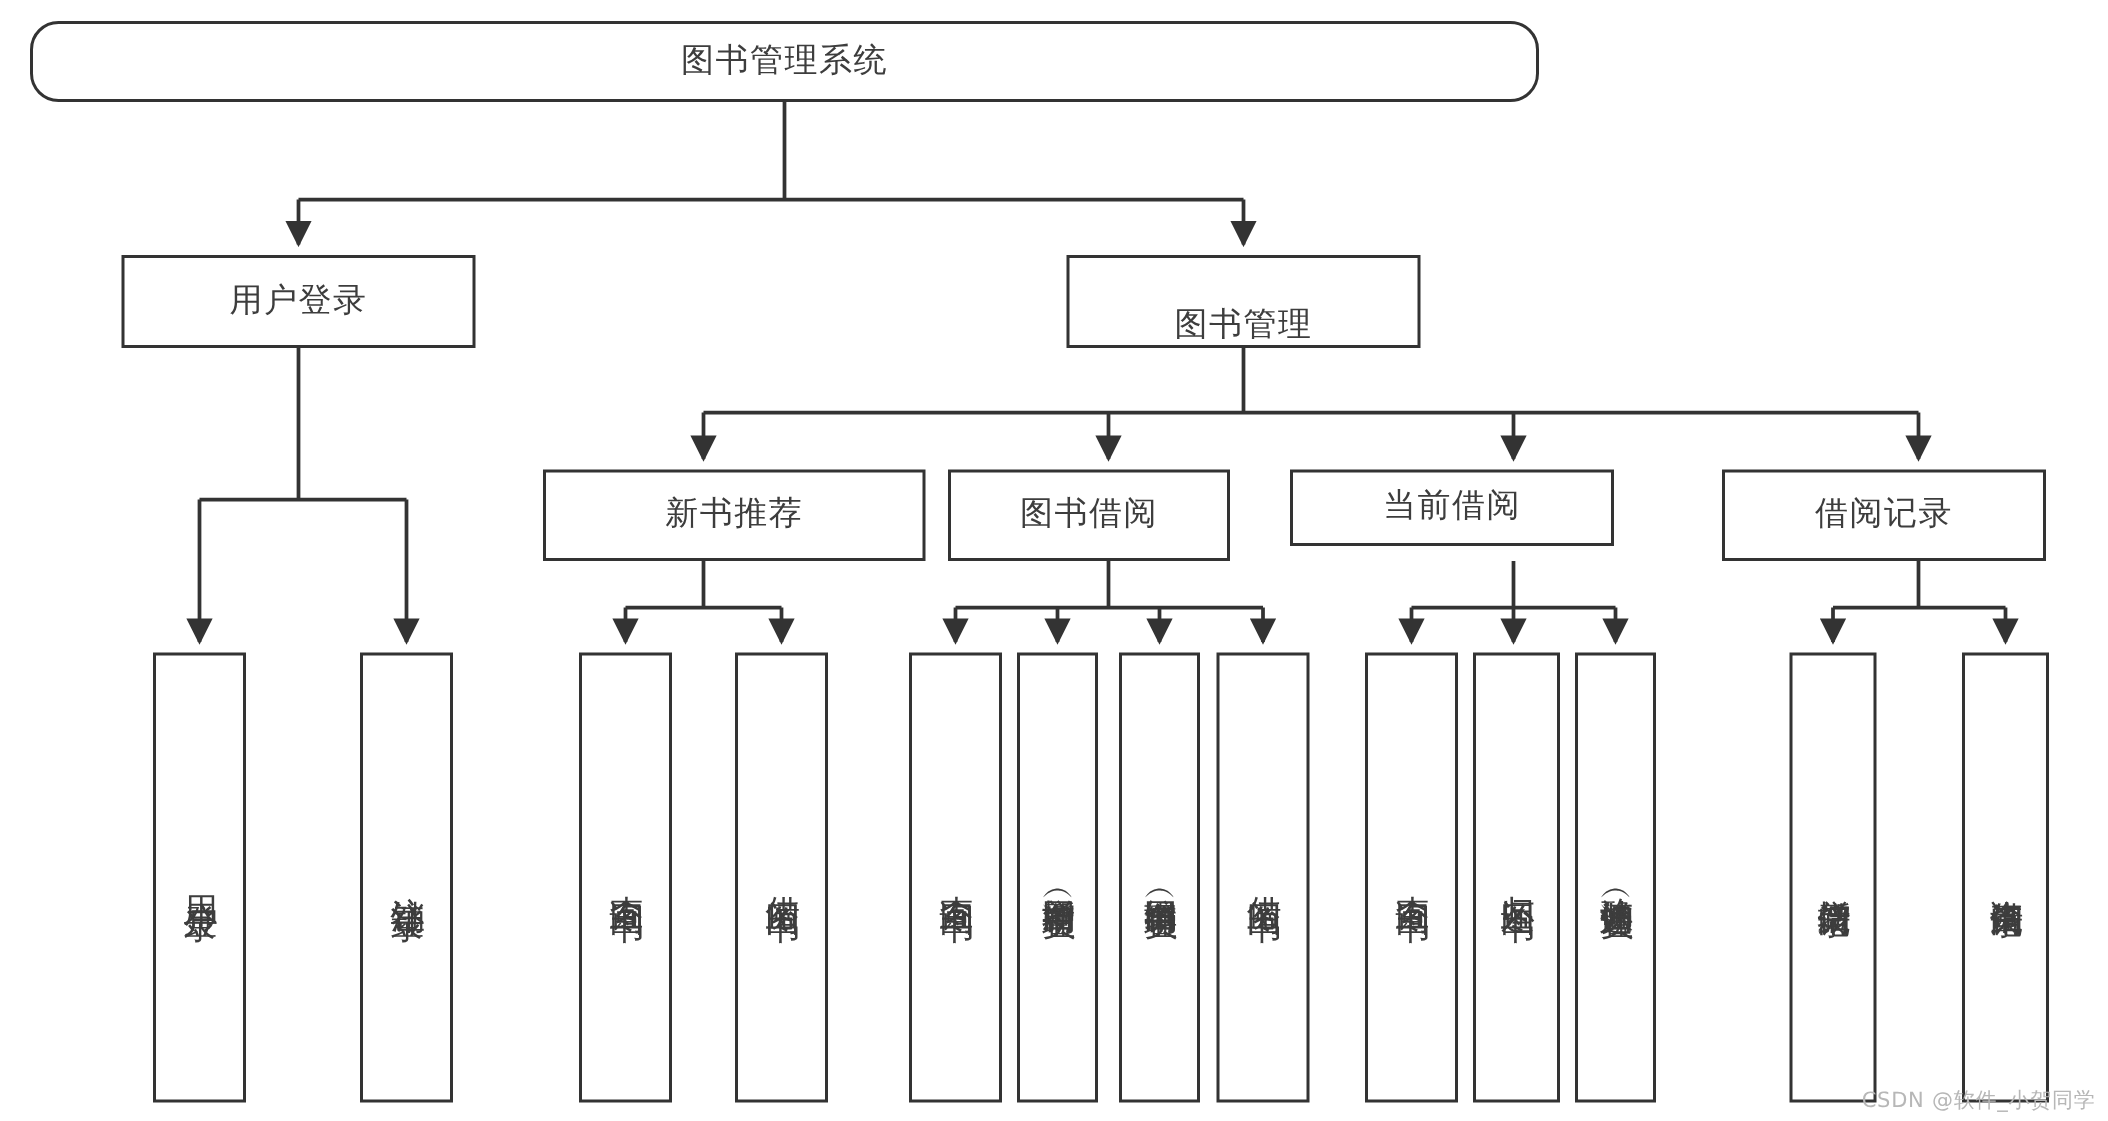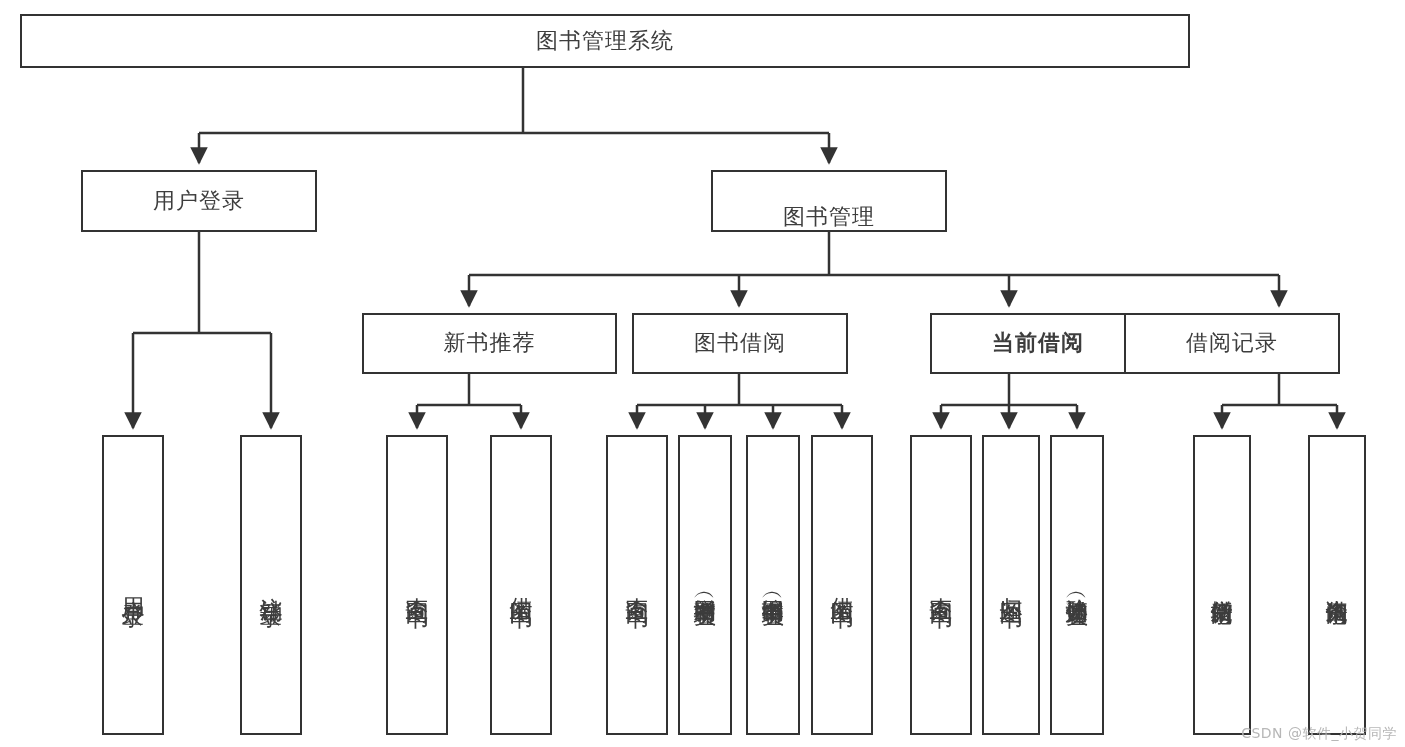--- a/index.html
+++ b/index.html
@@ -123,7 +123,7 @@
     </g>
   </svg>
 
-  <div class="node node-h" style="left:20px; top:14px; width:1170px; height:54px;">
+  <div class="node node-h" style="left:20px; top:14px; width:1006px; height:54px;border-radius:19px;">
     <span>图书管理系统</span>
   </div>
 

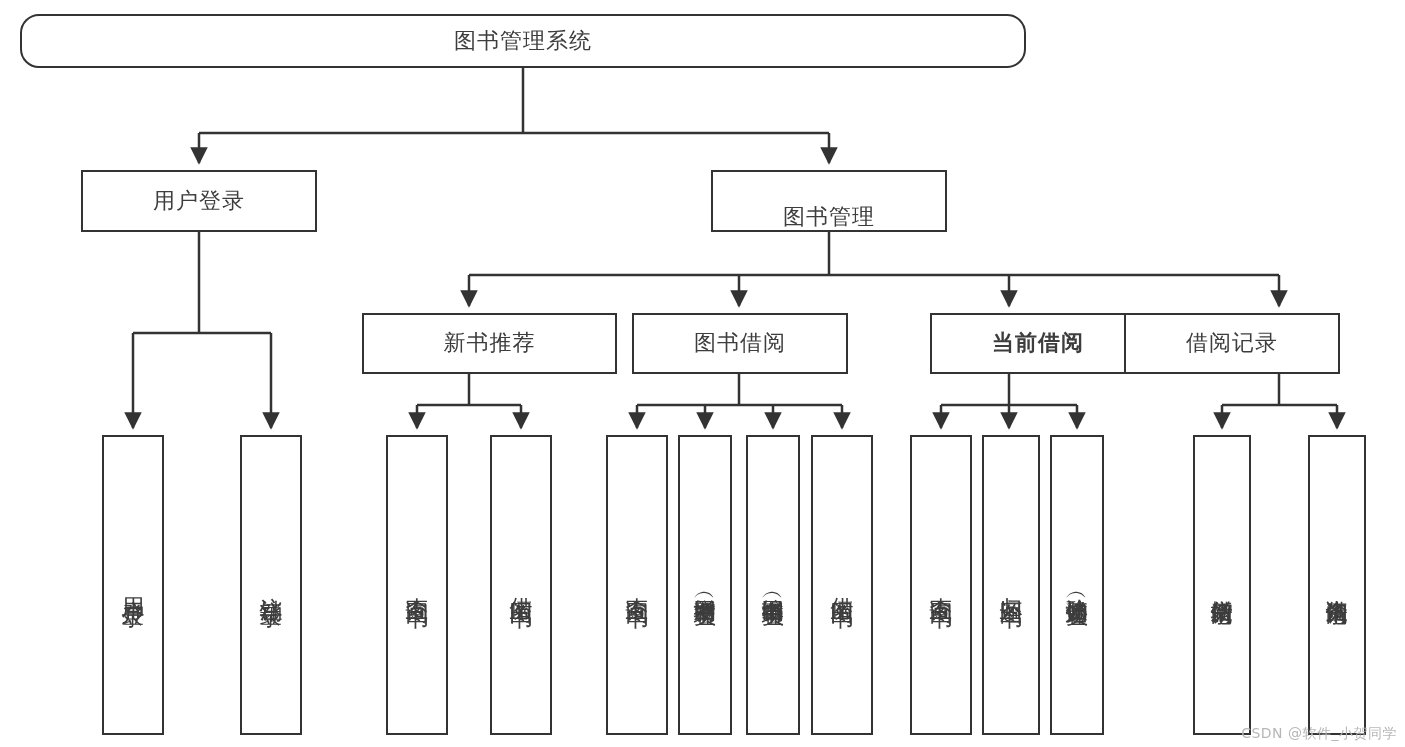--- a/index.html
+++ b/index.html
@@ -137,7 +137,7 @@
   <div class="node node-h" style="left:362px; top:313px; width:255px; height:61px;">
     <span>新书推荐</span>
   </div>
-  <div class="node node-h" style="left:632px; top:313px; width:216px; height:61px;">
+  <div class="node node-h" style="left:632px; top:313px; width:188px; height:61px;">
     <span>图书借阅</span>
   </div>
   <div class="node node-h" style="left:930px; top:313px; width:216px; height:61px;font-weight:bold;">

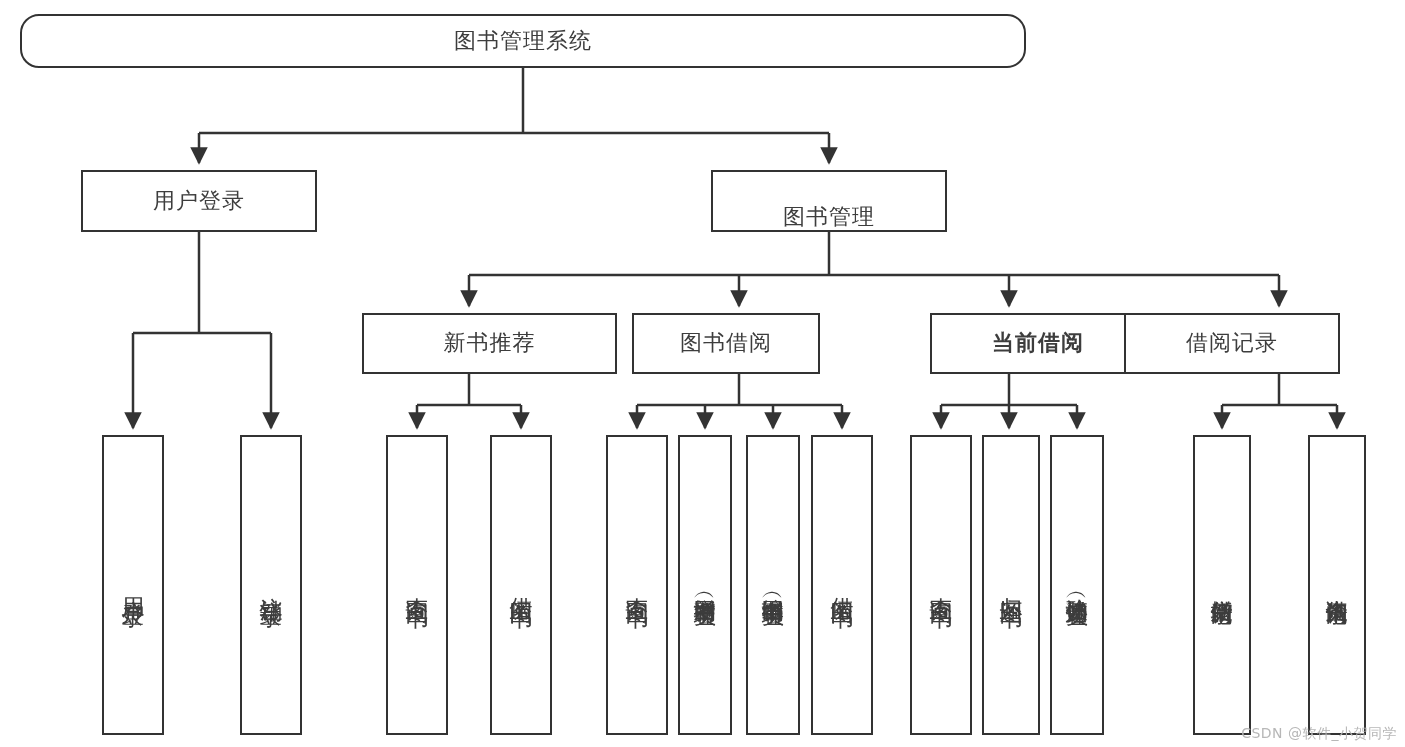--- a/index.html
+++ b/index.html
@@ -140,7 +140,7 @@
   <div class="node node-h" style="left:632px; top:313px; width:188px; height:61px;">
     <span>图书借阅</span>
   </div>
-  <div class="node node-h" style="left:930px; top:313px; width:216px; height:61px;font-weight:bold;">
+  <div class="node node-h" style="left:860px; top:313px; width:216px; height:51px;">
     <span>当前借阅</span>
   </div>
   <div class="node node-h" style="left:1124px; top:313px; width:216px; height:61px;">

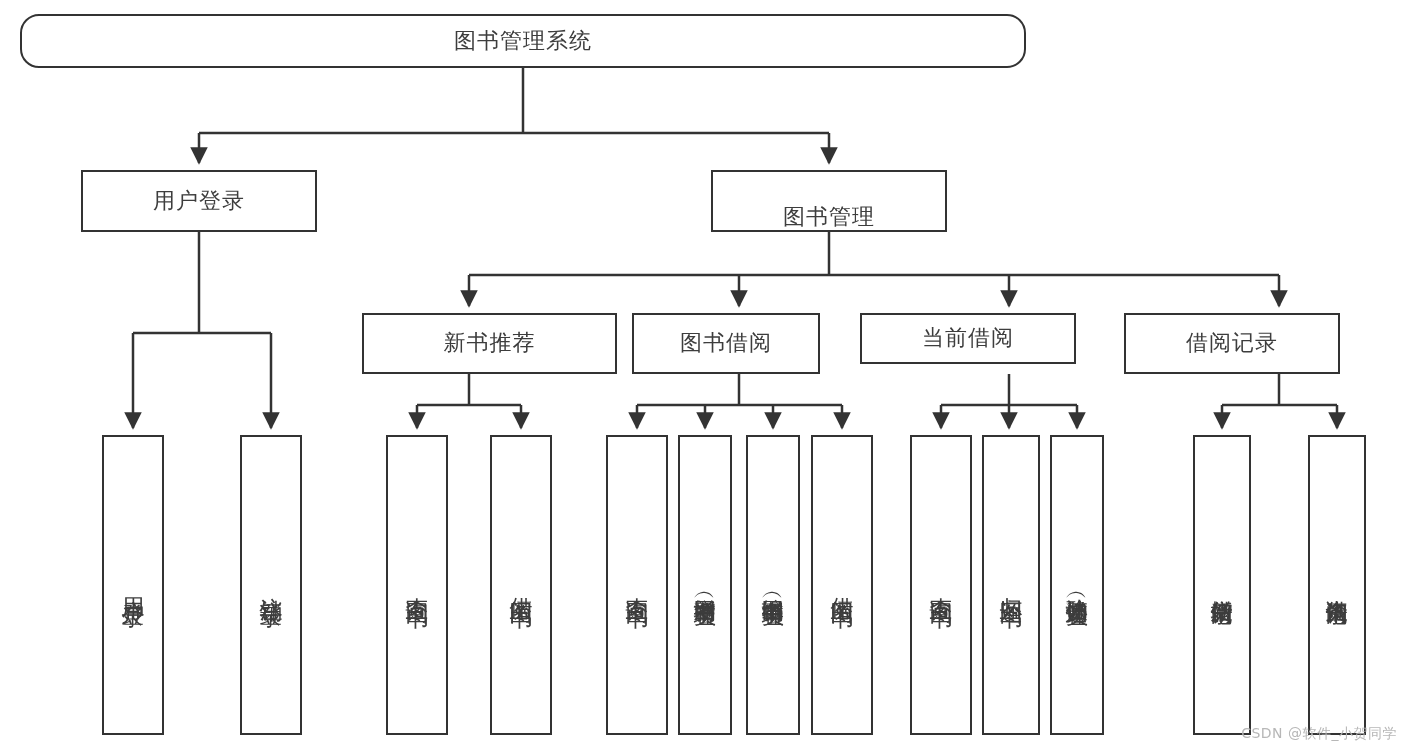--- a/index.html
+++ b/index.html
@@ -143,7 +143,7 @@
   <div class="node node-h" style="left:860px; top:313px; width:216px; height:51px;">
     <span>当前借阅</span>
   </div>
-  <div class="node node-h" style="left:1124px; top:313px; width:216px; height:61px;">
+  <div class="node node-h" style="left:1148px; top:313px; width:216px; height:61px;">
     <span>借阅记录</span>
   </div>
 

